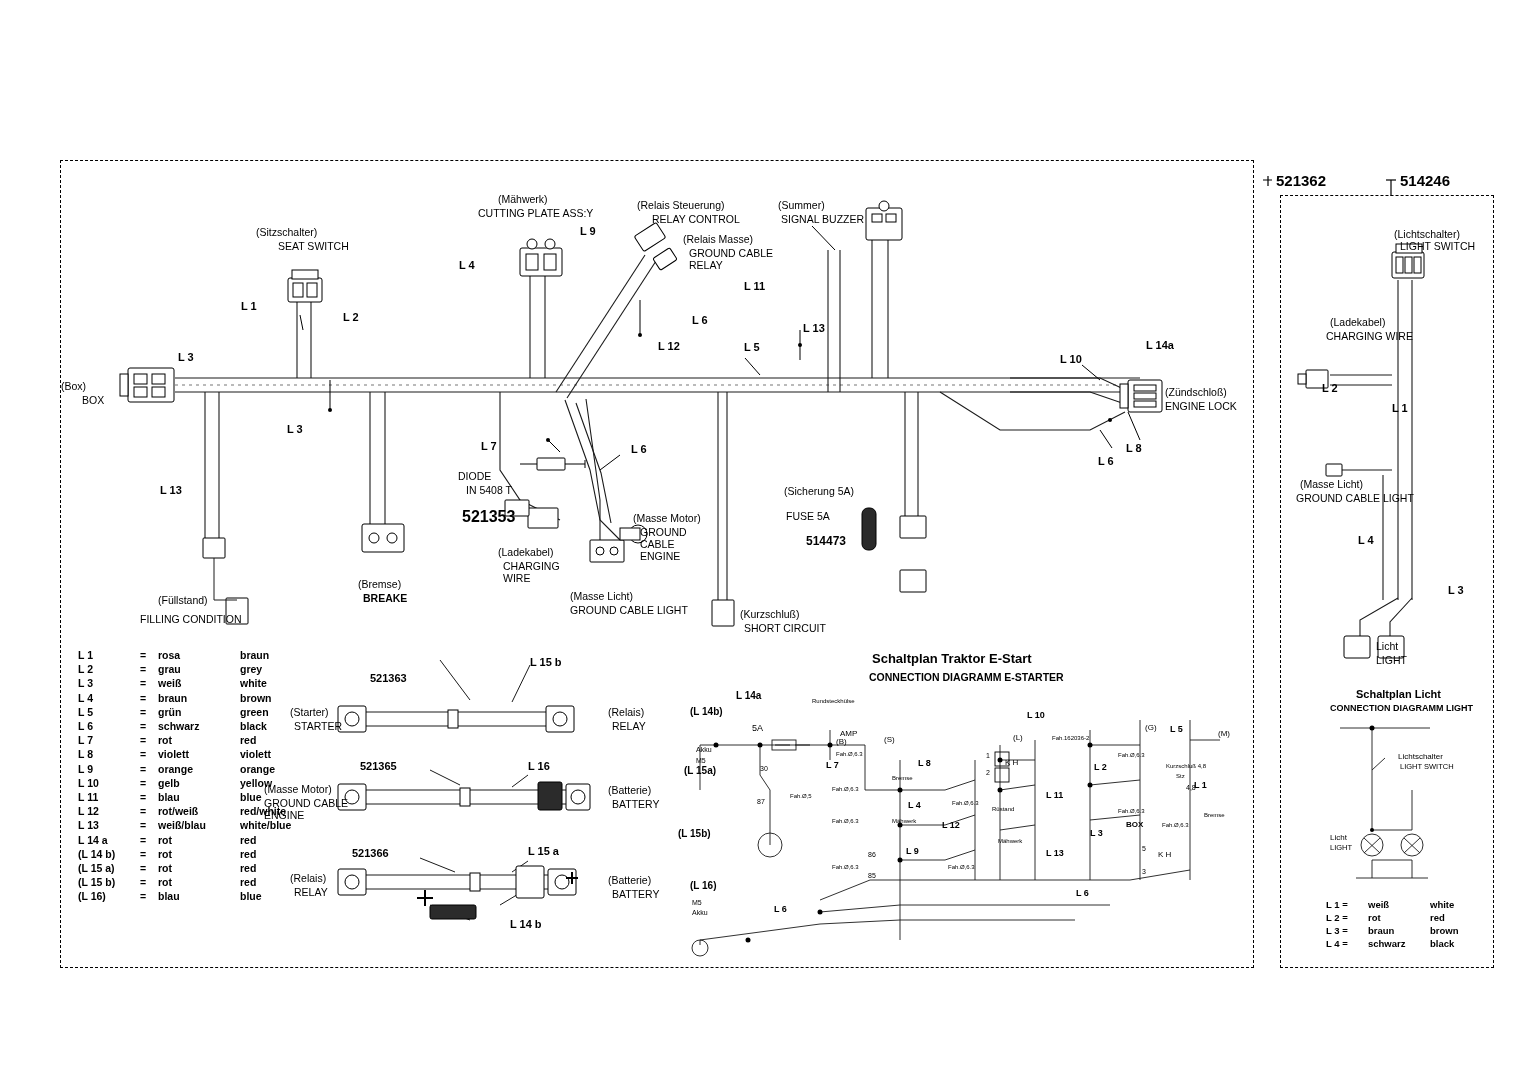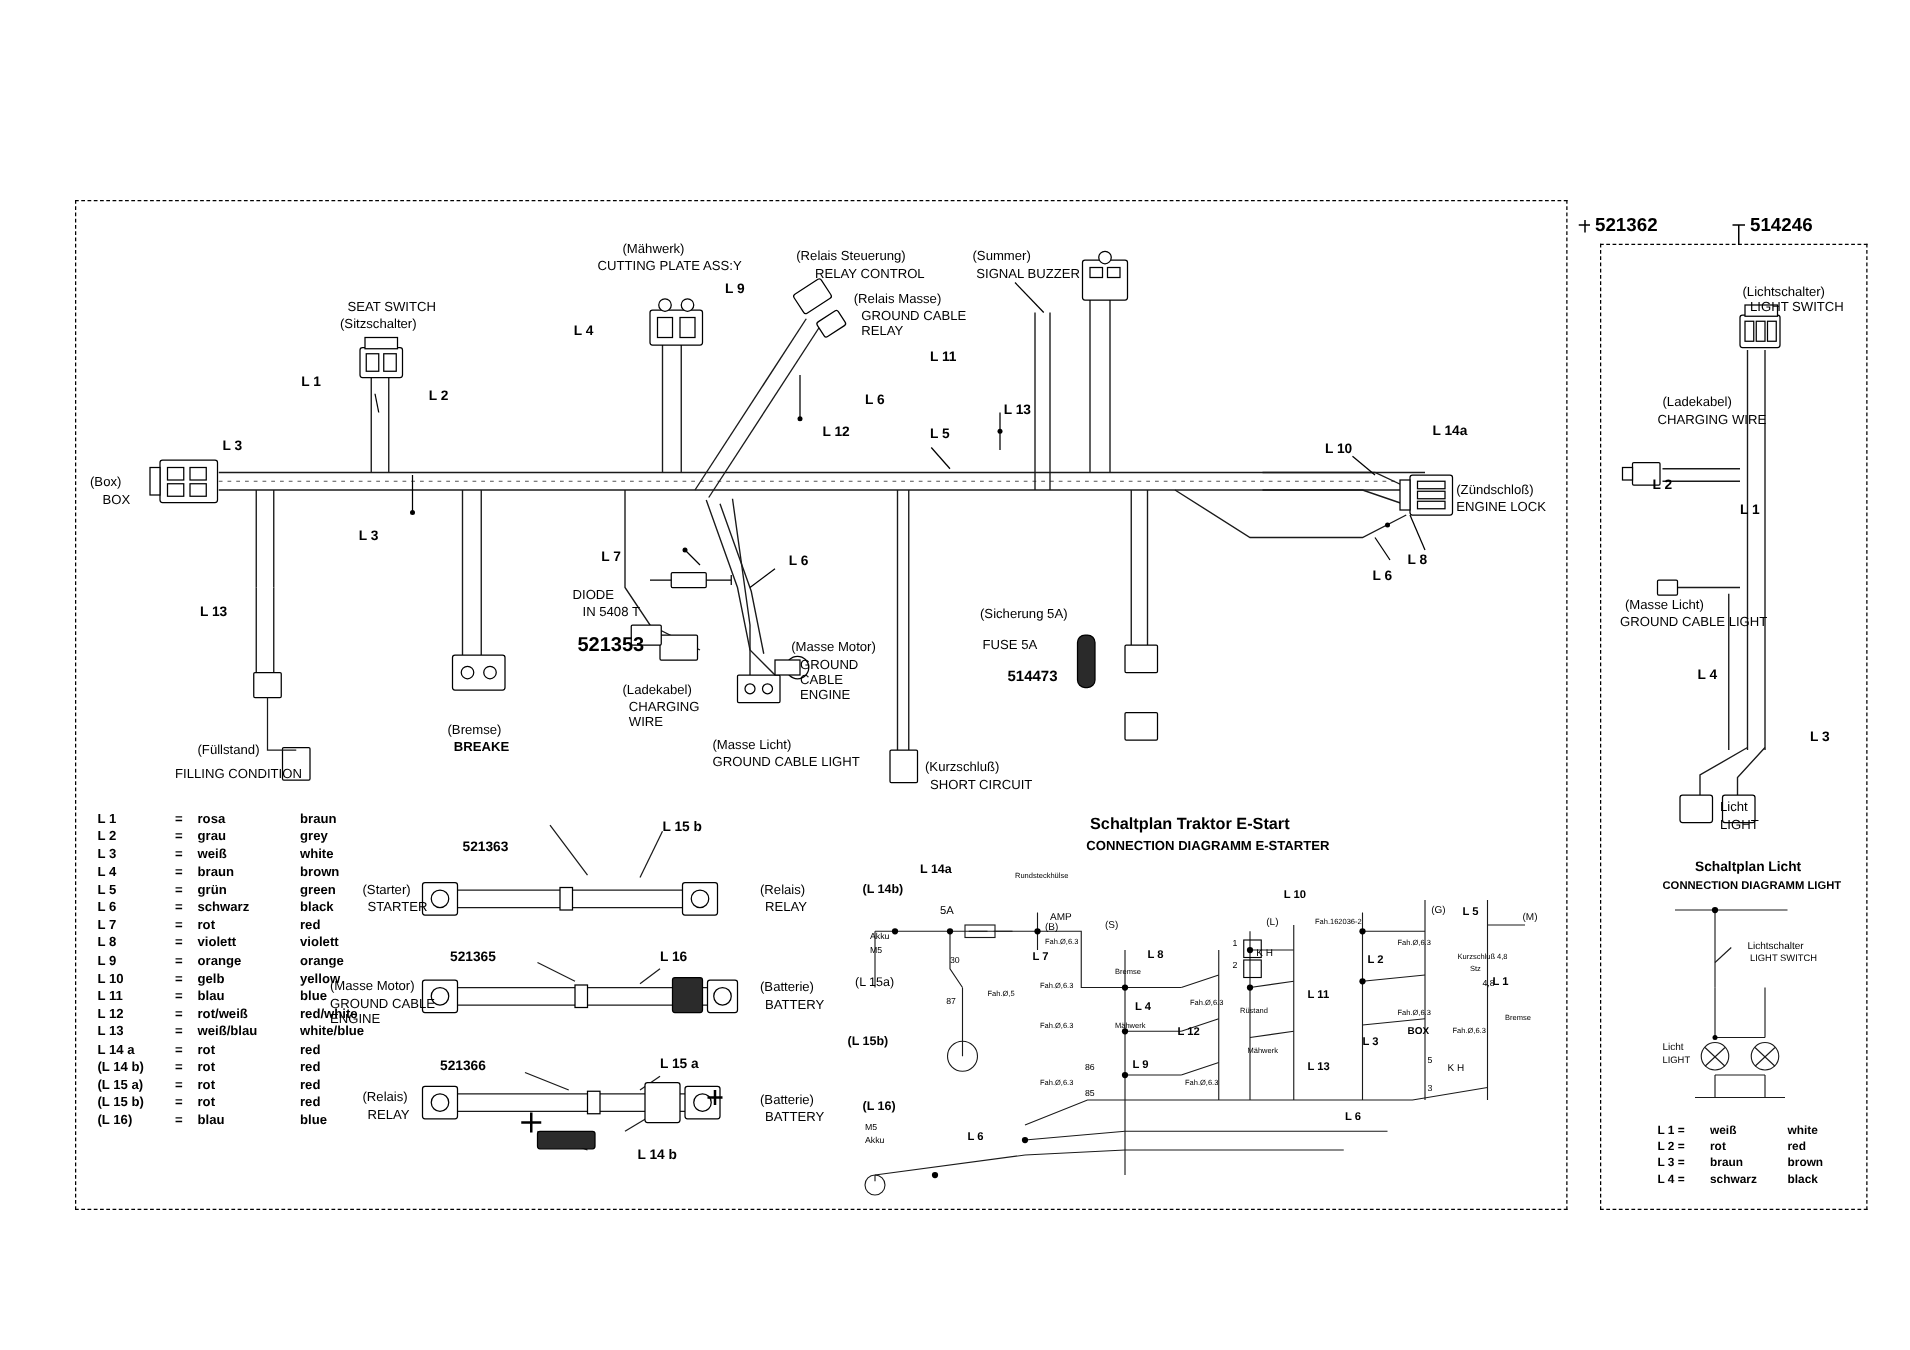--- a/index.html
+++ b/index.html
@@ -165,7 +165,7 @@
     </g>
   </svg>
 
-  <div class="lbl c" style="left:272px;top:226px;margin-top:27px;">(Sitzschalter)</div>
+  <div class="lbl c" style="left:256px;top:226px;">(Sitzschalter)</div>
   <div class="lbl c" style="left:278px;top:240px;">SEAT SWITCH</div>
 
   <div class="lbl c" style="left:498px;top:193px;">(Mähwerk)</div>

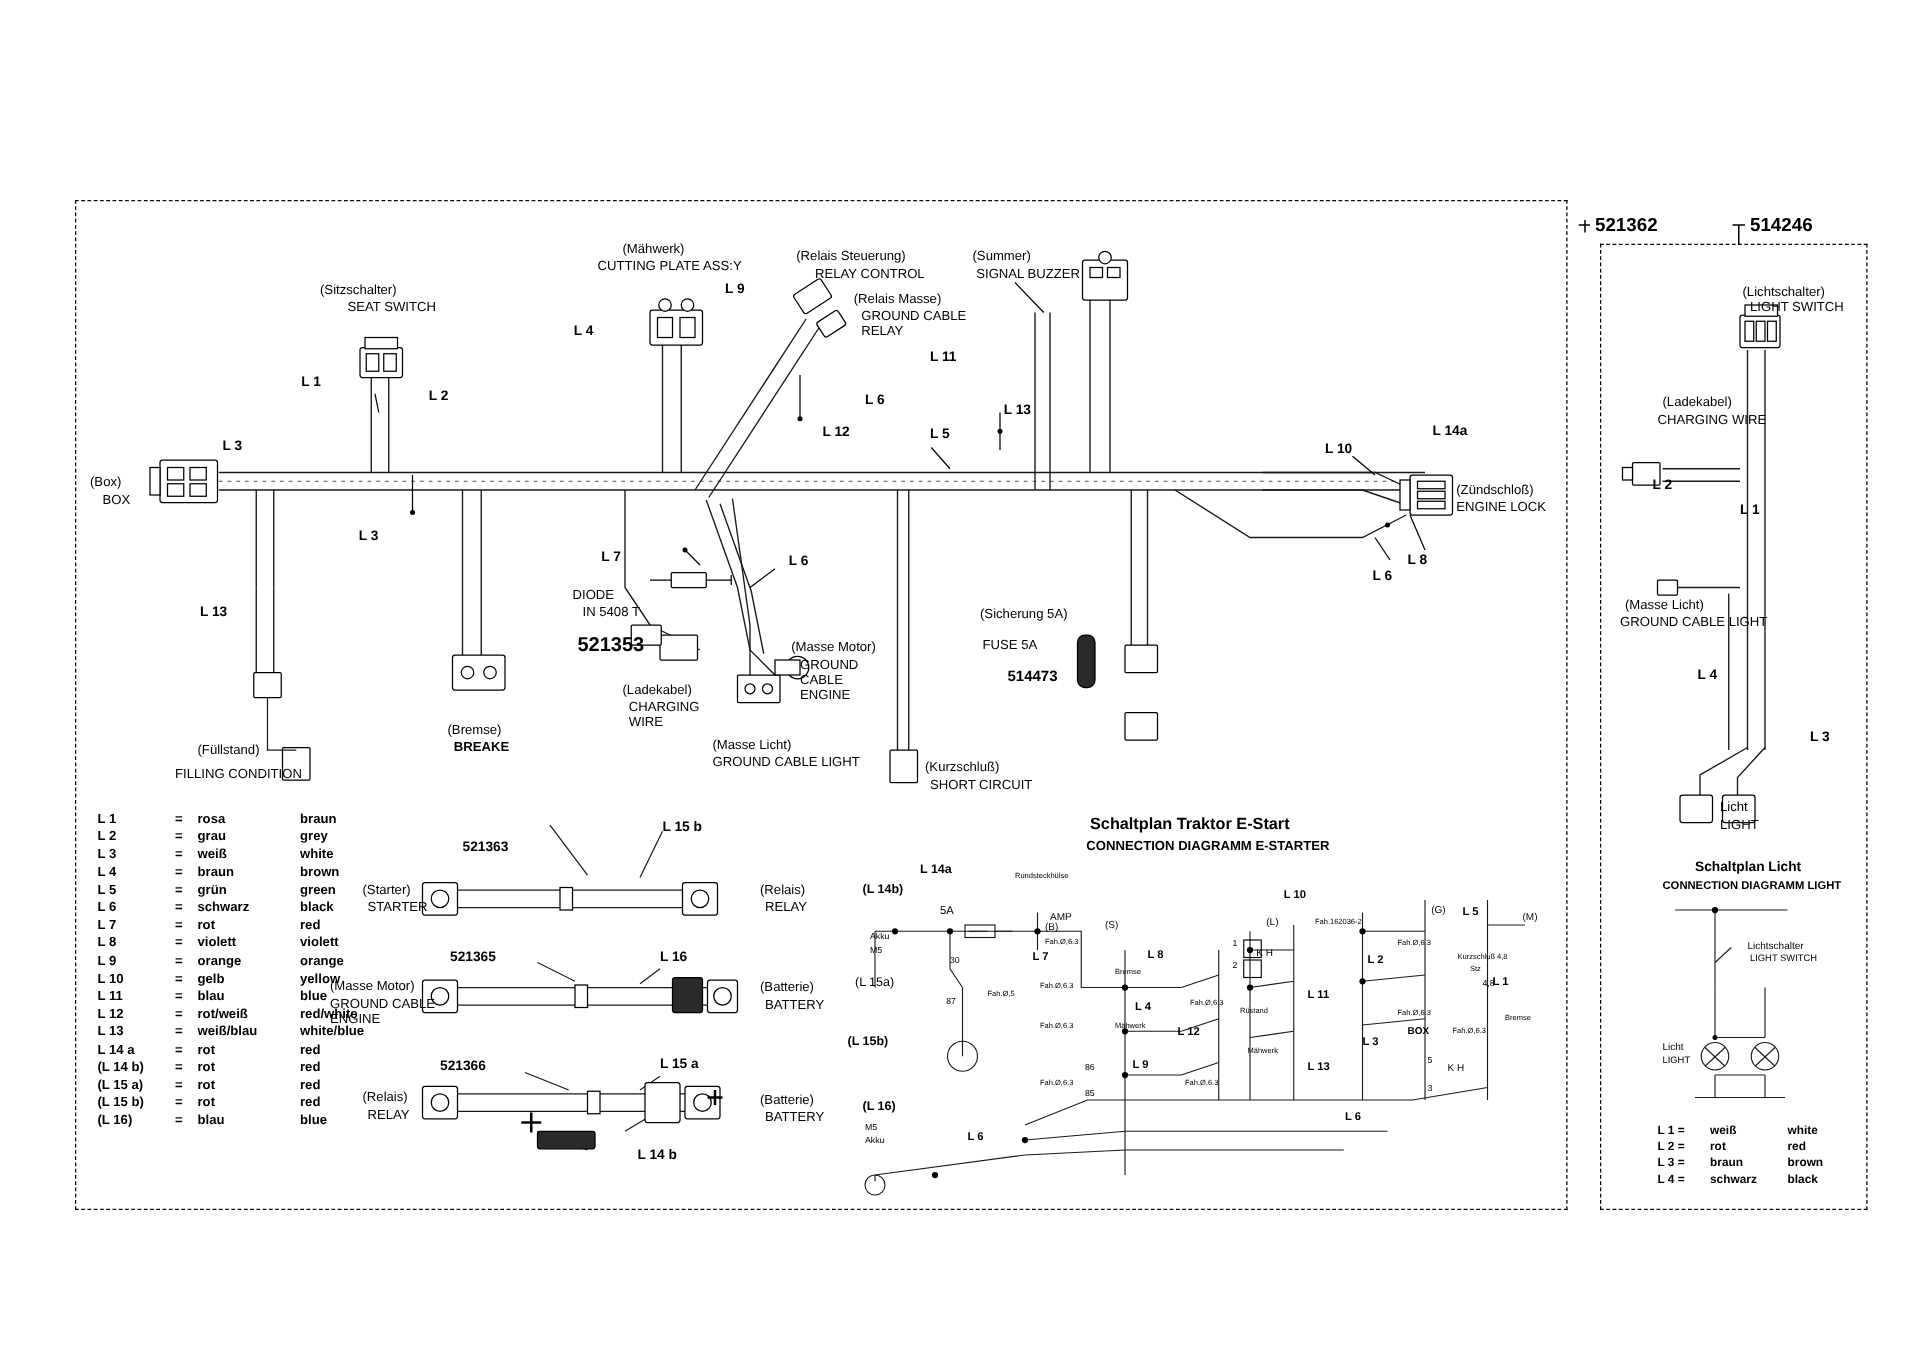--- a/index.html
+++ b/index.html
@@ -184,7 +184,7 @@
   <div class="lbl" style="left:1165px;top:386px;">(Zündschloß)</div>
   <div class="lbl" style="left:1165px;top:400px;">ENGINE LOCK</div>
 
-  <div class="lbl" style="left:72px;top:380px;">(Box)</div>
+  <div class="lbl" style="left:61px;top:380px;">(Box)</div>
   <div class="lbl" style="left:82px;top:394px;">BOX</div>
 
   <div class="lbl" style="left:158px;top:594px;">(Füllstand)</div>

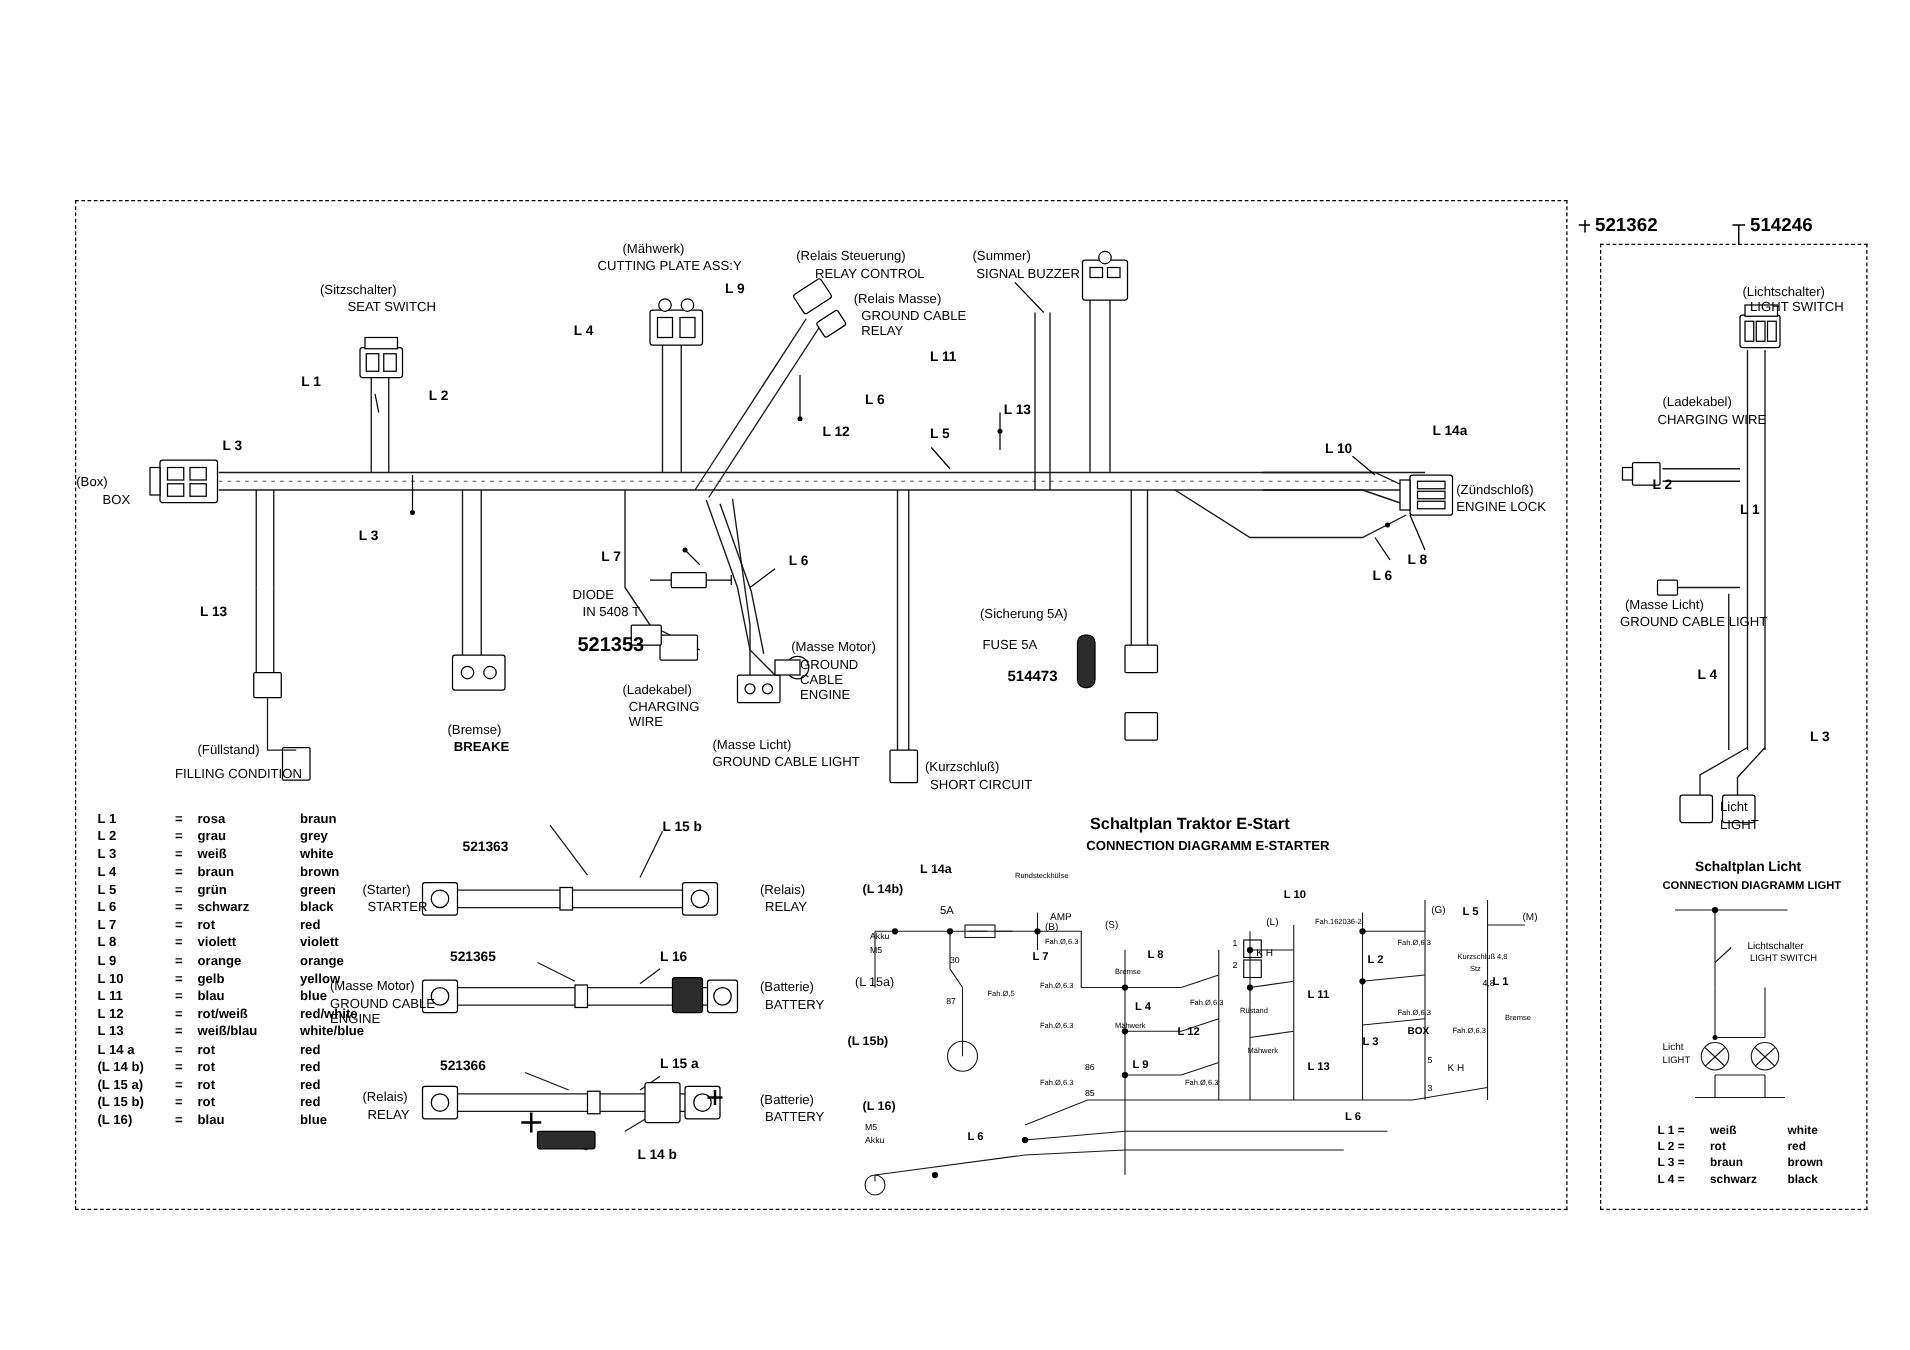--- a/index.html
+++ b/index.html
@@ -387,7 +387,7 @@
 
   <div class="tiny" style="left:736px;top:690px;font-size:10px;font-weight:bold;">L 14a</div>
   <div class="tiny" style="left:690px;top:706px;font-size:10px;font-weight:bold;">(L 14b)</div>
-  <div class="tiny" style="left:684px;top:781px;font-size:10px;font-weight:normal;">(L 15a)</div>
+  <div class="tiny" style="left:684px;top:765px;font-size:10px;font-weight:bold;">(L 15a)</div>
   <div class="tiny" style="left:678px;top:828px;font-size:10px;font-weight:bold;">(L 15b)</div>
   <div class="tiny" style="left:690px;top:880px;font-size:10px;font-weight:bold;">(L 16)</div>
   <div class="tiny" style="left:752px;top:723px;font-size:9px;">5A</div>

